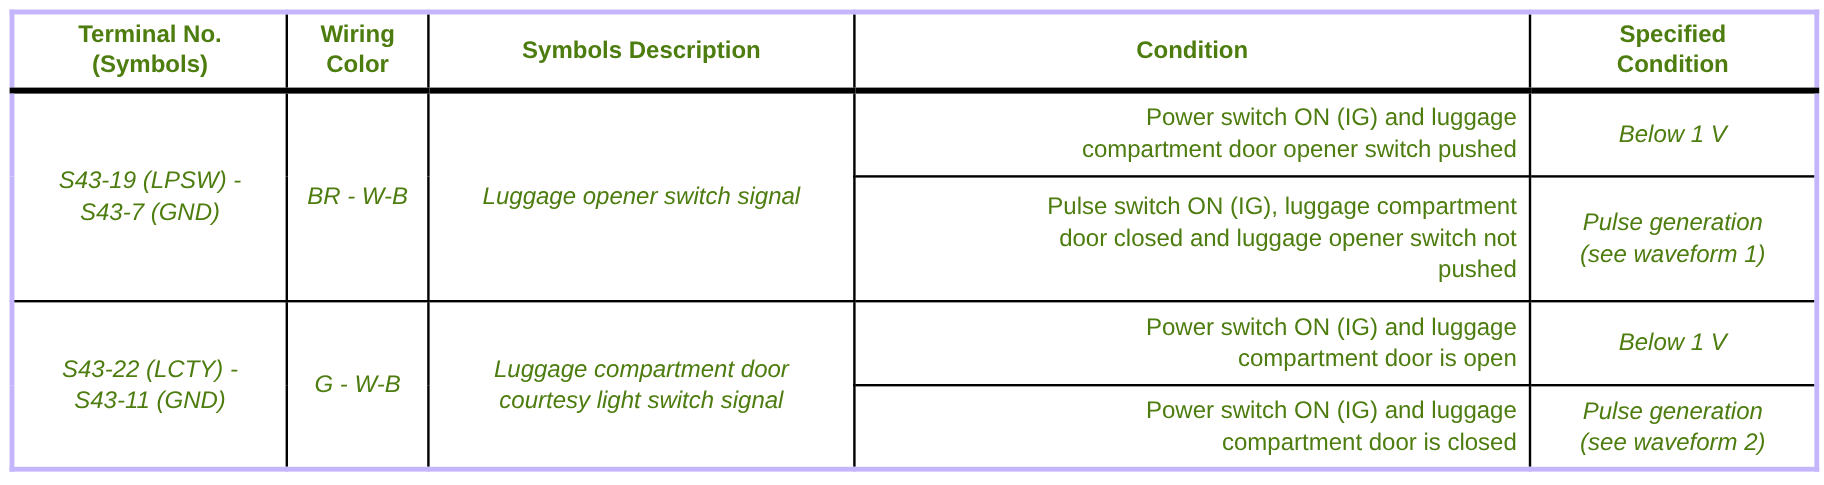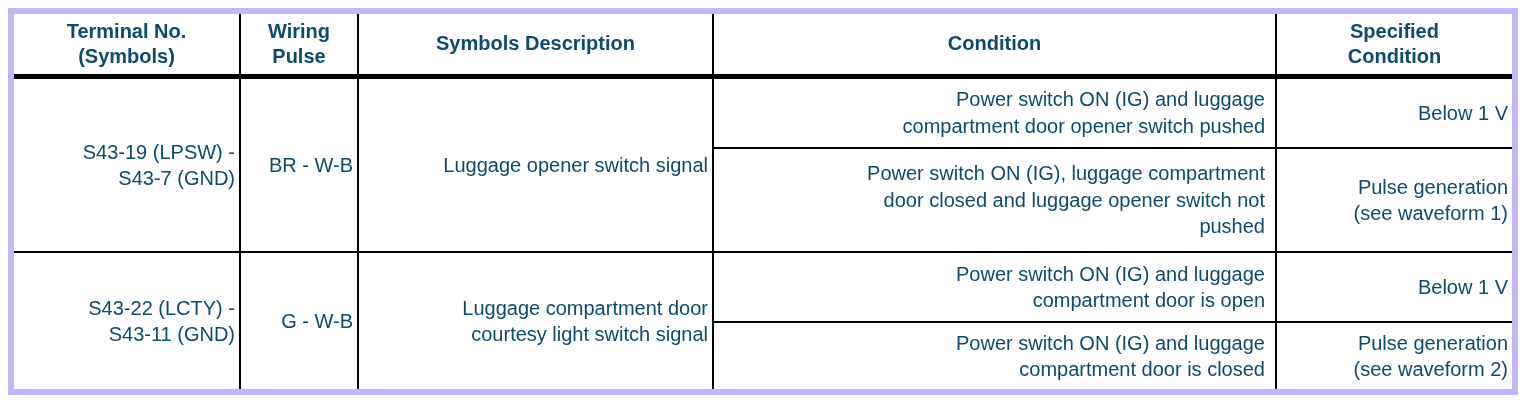--- a/index.html
+++ b/index.html
@@ -23,10 +23,10 @@
     width: 1504px;
     border-collapse: collapse;
     table-layout: fixed;
-    border: 6px solid #c4b5fd;
+    border: 4px solid #c4b5fd;
     font-family: "Liberation Sans", sans-serif;
     font-size: 20px;
-    color: #0c4a6e;
+    color: #4d7c0f;
     background: #ffffff;
   }
   .spec-table th,

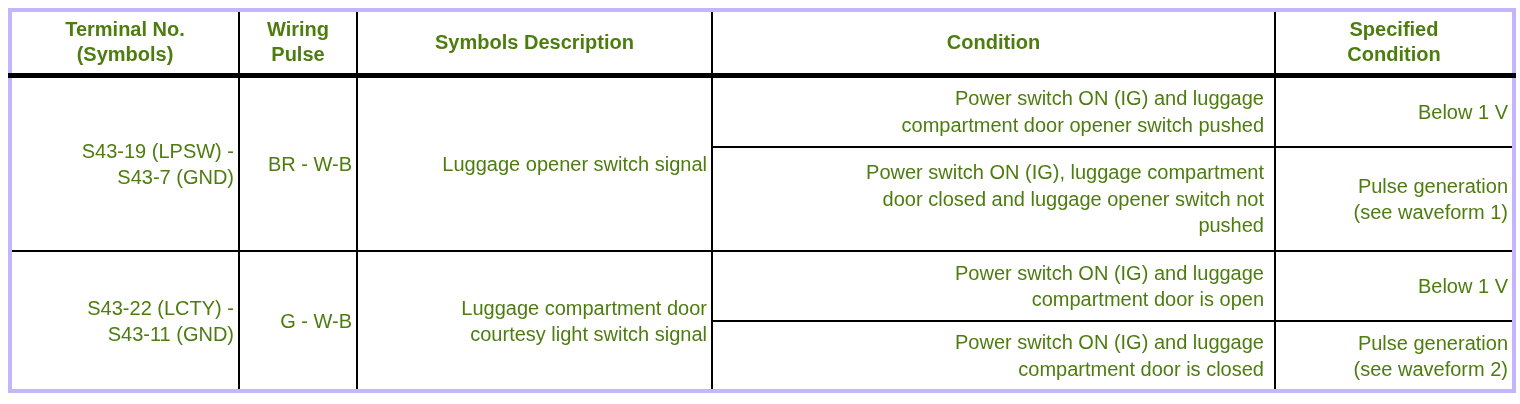--- a/index.html
+++ b/index.html
@@ -78,7 +78,7 @@
         <th>Terminal No.
 (Symbols)</th>
         <th>Wiring
-Pulse</th>
+Color</th>
         <th>Symbols Description</th>
         <th>Condition</th>
         <th>Specified

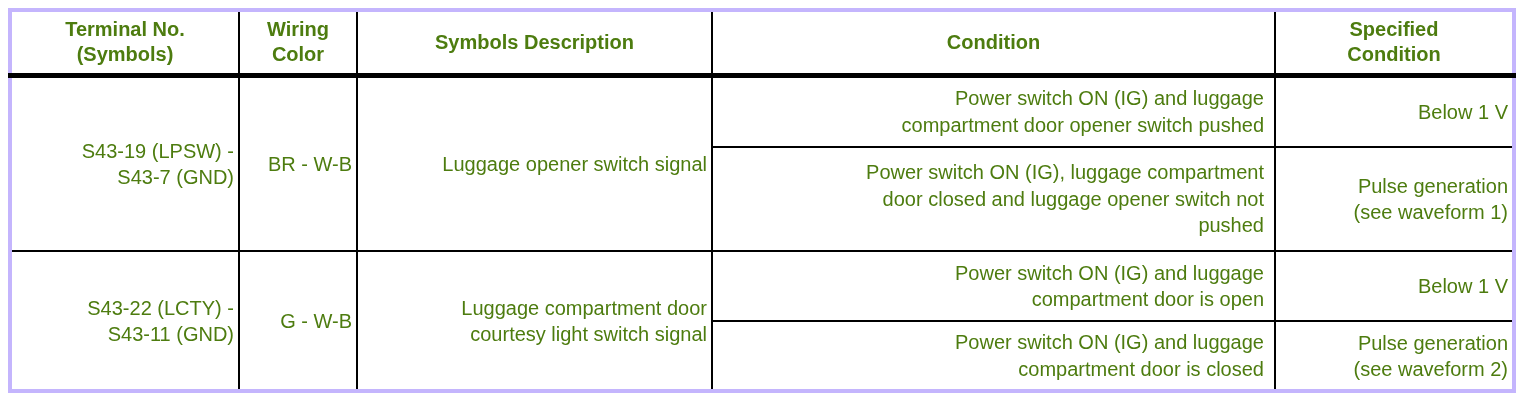--- a/index.html
+++ b/index.html
@@ -49,10 +49,11 @@
   tr.row-2a { height: 70px; }
   tr.row-2b { height: 70px; }
   td.cell-center {
-    text-align: right;
+    text-align: center;
     white-space: pre-line;
     line-height: 1.3;
     padding: 2px 4px;
+    font-style: italic;
   }
   td.cell-left {
     text-align: right;

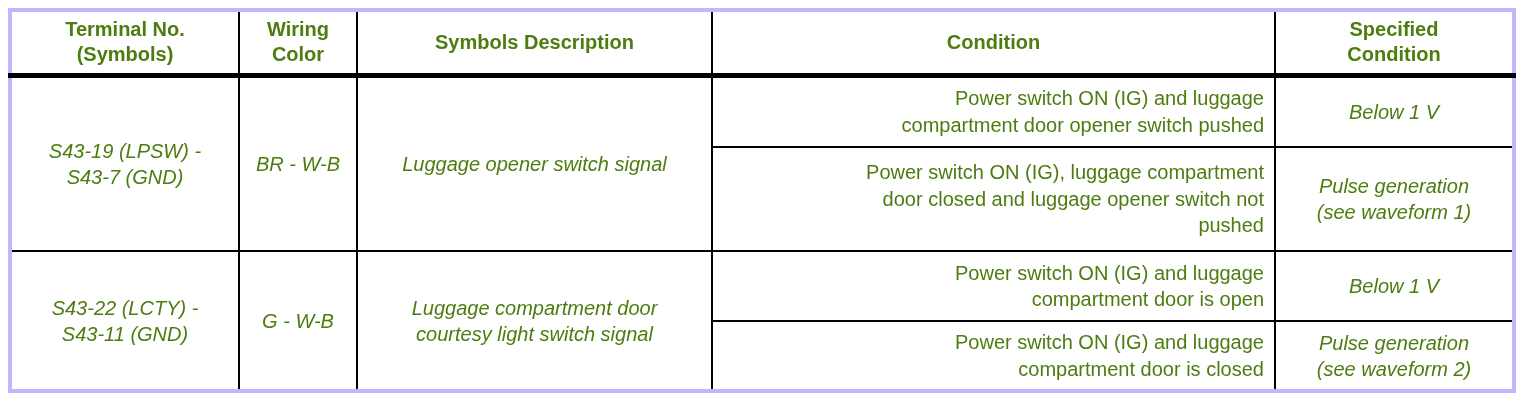--- a/index.html
+++ b/index.html
@@ -97,7 +97,7 @@
         <td class="cell-center">Below 1 V</td>
       </tr>
       <tr class="row-1b">
-        <td class="cell-left">Power switch ON (IG), luggage compartment
+        <td class="cell-left">Pulse switch ON (IG), luggage compartment
 door closed and luggage opener switch not
 pushed</td>
         <td class="cell-center">Pulse generation

